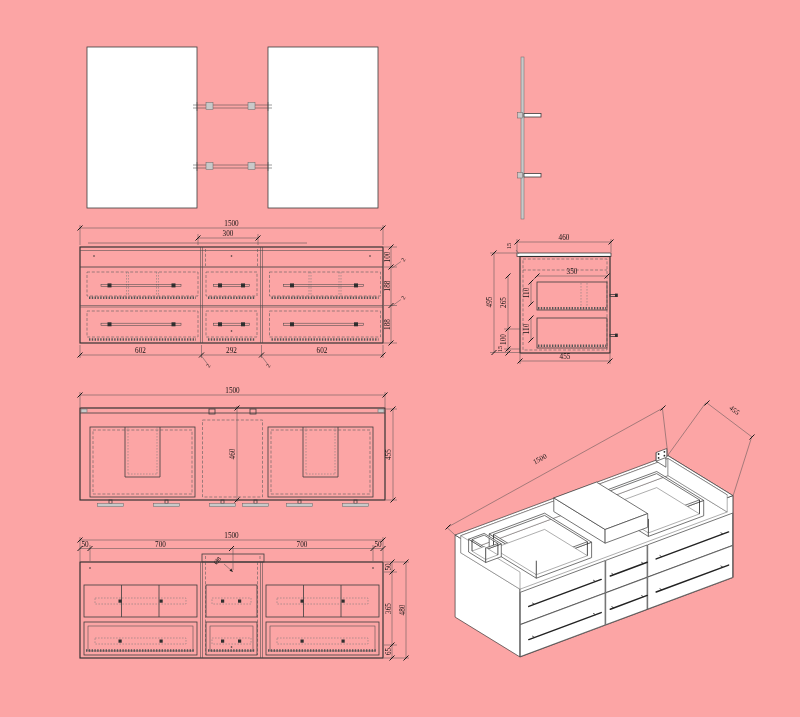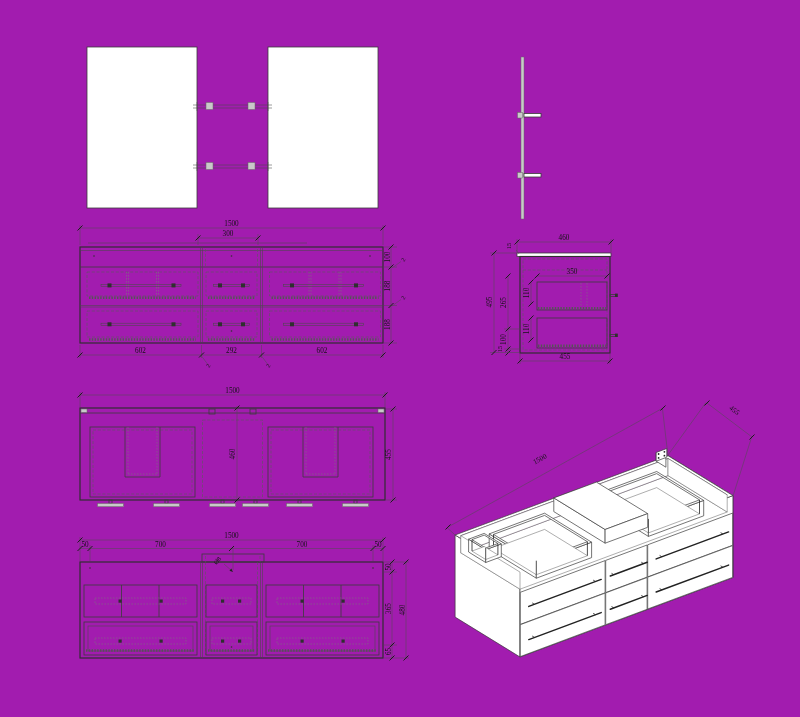--- a/index.html
+++ b/index.html
@@ -3,7 +3,7 @@
 <meta charset="utf-8">
 <style>
   html,body{margin:0;padding:0;background:#fff;}
-  #canvas{position:relative;width:800px;height:717px;background:#a21caf;overflow:hidden;
+  #canvas{position:relative;width:800px;height:717px;background:#fca5a5;overflow:hidden;
           font-family:"Liberation Serif", serif;}
   svg{display:block}
   .s  {stroke:#3c3c3c;stroke-width:.8;fill:none}

